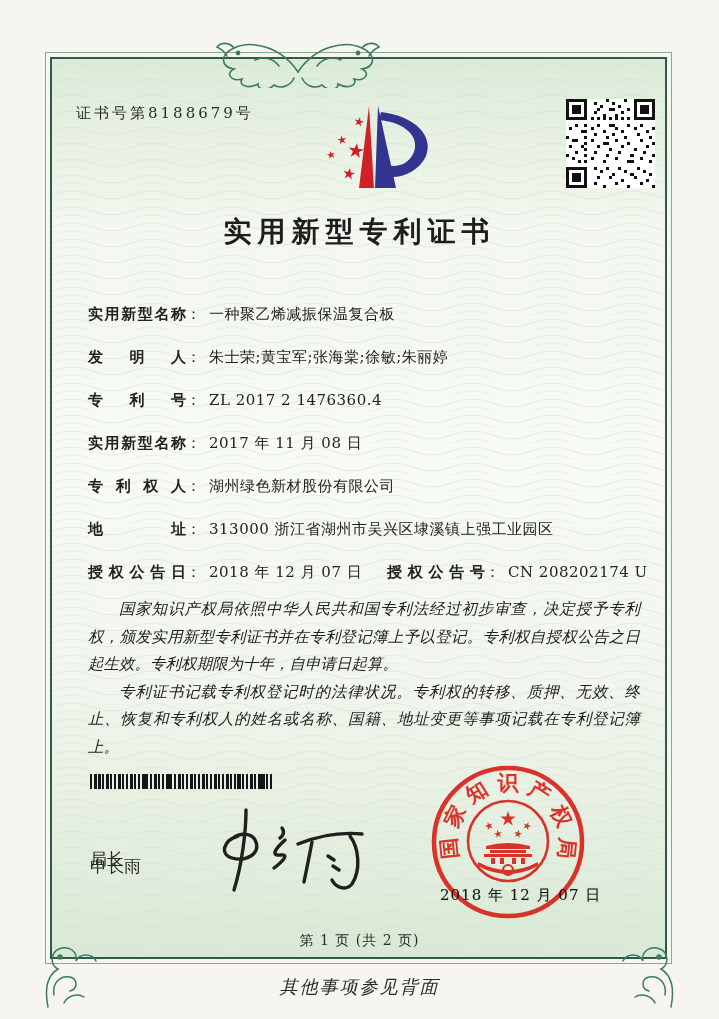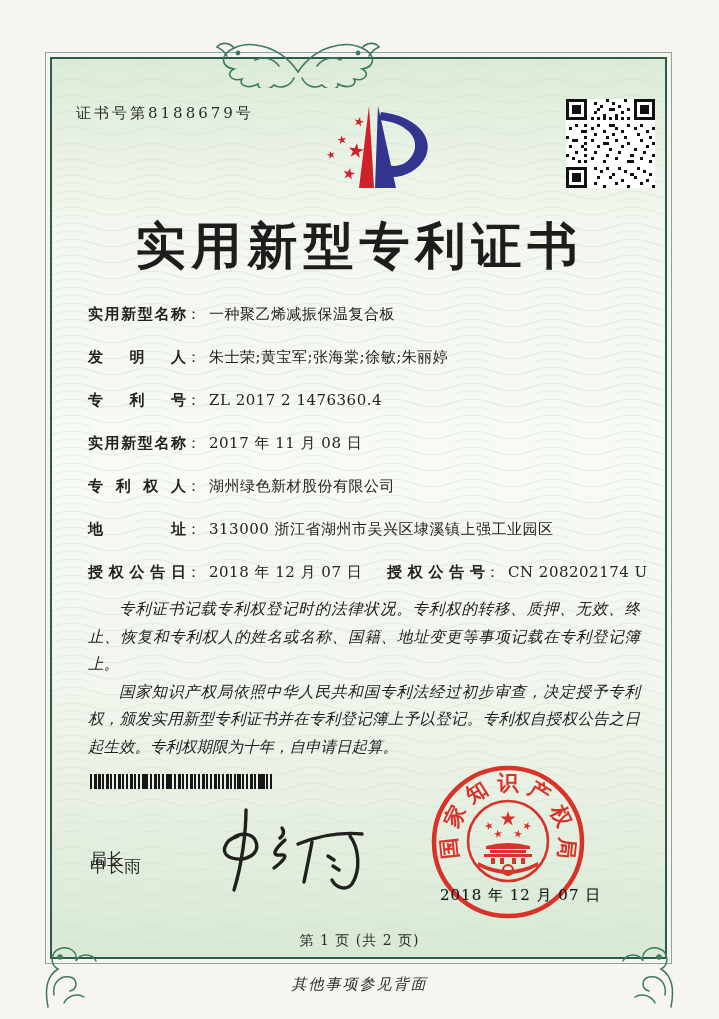--- a/index.html
+++ b/index.html
@@ -29,7 +29,7 @@
   .qr{position:absolute;left:566px;top:99px;width:89px;height:89px;}
   .title{
     position:absolute;left:0;right:0;top:213px;text-align:center;
-    font-size:50px;font-weight:700;letter-spacing:6px;color:#1d1d1d;
+    font-size:28px;font-weight:700;letter-spacing:6px;color:#1d1d1d;
   }
   .fields{position:absolute;left:88px;top:305px;right:58px;font-size:15px;color:#222;}
   .frow{position:absolute;left:0;right:0;white-space:nowrap;}

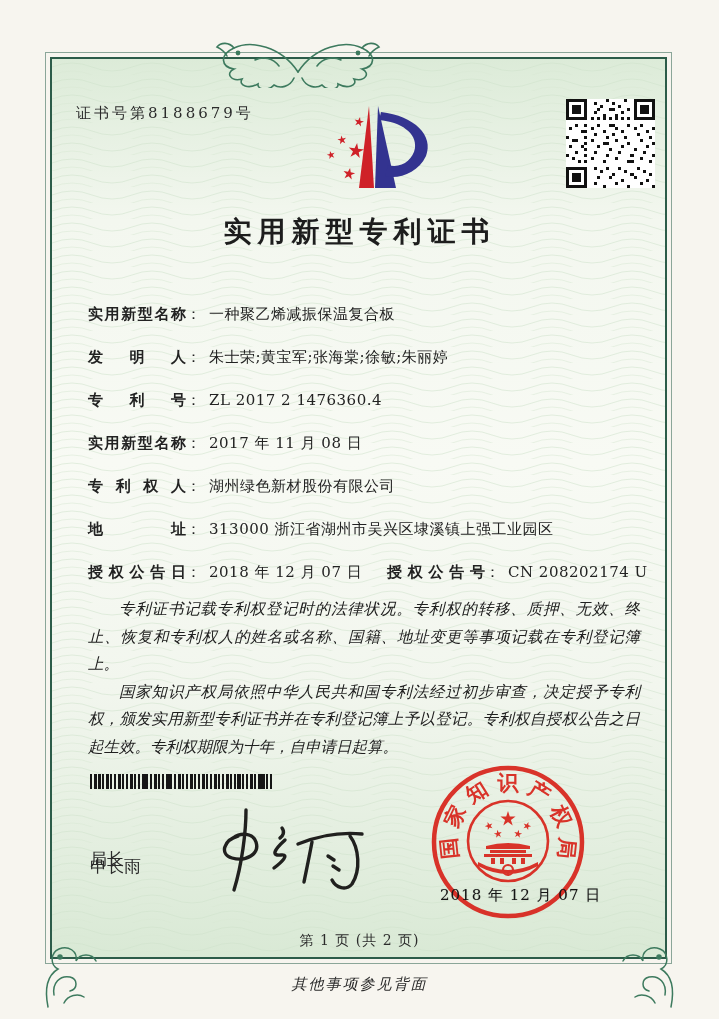--- a/index.html
+++ b/index.html
@@ -183,8 +183,8 @@
     </div>
 
     <div class="paras">
+      <p>国家知识产权局依照中华人民共和国专利法经过初步审查，决定授予专利权，颁发实用新型专利证书并在专利登记簿上予以登记。专利权自授权公告之日起生效。专利权期限为十年，自申请日起算。</p>
       <p>专利证书记载专利权登记时的法律状况。专利权的转移、质押、无效、终止、恢复和专利权人的姓名或名称、国籍、地址变更等事项记载在专利登记簿上。</p>
-      <p>国家知识产权局依照中华人民共和国专利法经过初步审查，决定授予专利权，颁发实用新型专利证书并在专利登记簿上予以登记。专利权自授权公告之日起生效。专利权期限为十年，自申请日起算。</p>
     </div>
 
     <div class="barcode"></div>

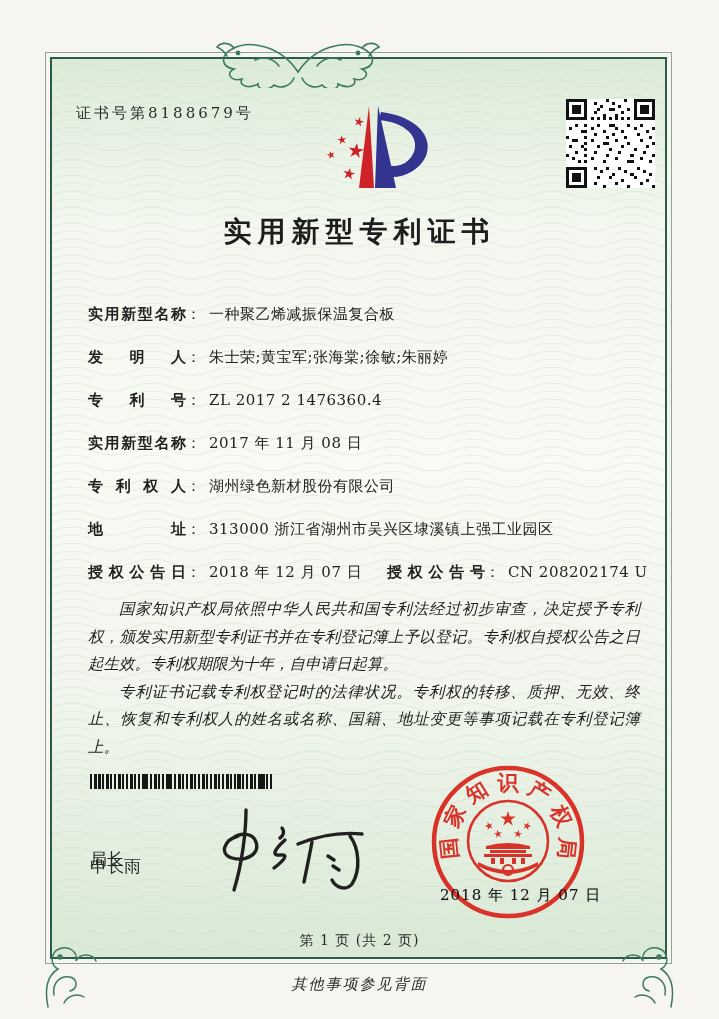--- a/index.html
+++ b/index.html
@@ -62,7 +62,7 @@
     text-shadow:0 0 1px rgba(0,0,0,.25);
   }
   .pageno{position:absolute;left:0;right:0;top:932px;text-align:center;font-size:14px;color:#2b2b2b;letter-spacing:1px;}
-  .backnote{position:absolute;left:0;right:0;top:975px;text-align:center;font-size:15px;font-style:italic;color:#2b2b2b;letter-spacing:2px;}
+  .backnote{position:absolute;left:0;right:0;top:975px;text-align:center;font-size:18px;font-style:italic;color:#2b2b2b;letter-spacing:2px;}
   .ornament-top{position:absolute;left:207px;top:30px;z-index:3;}
   .corner-flourish{position:absolute;z-index:3;}
   .corner-flourish.left{left:40px;top:925px;}

